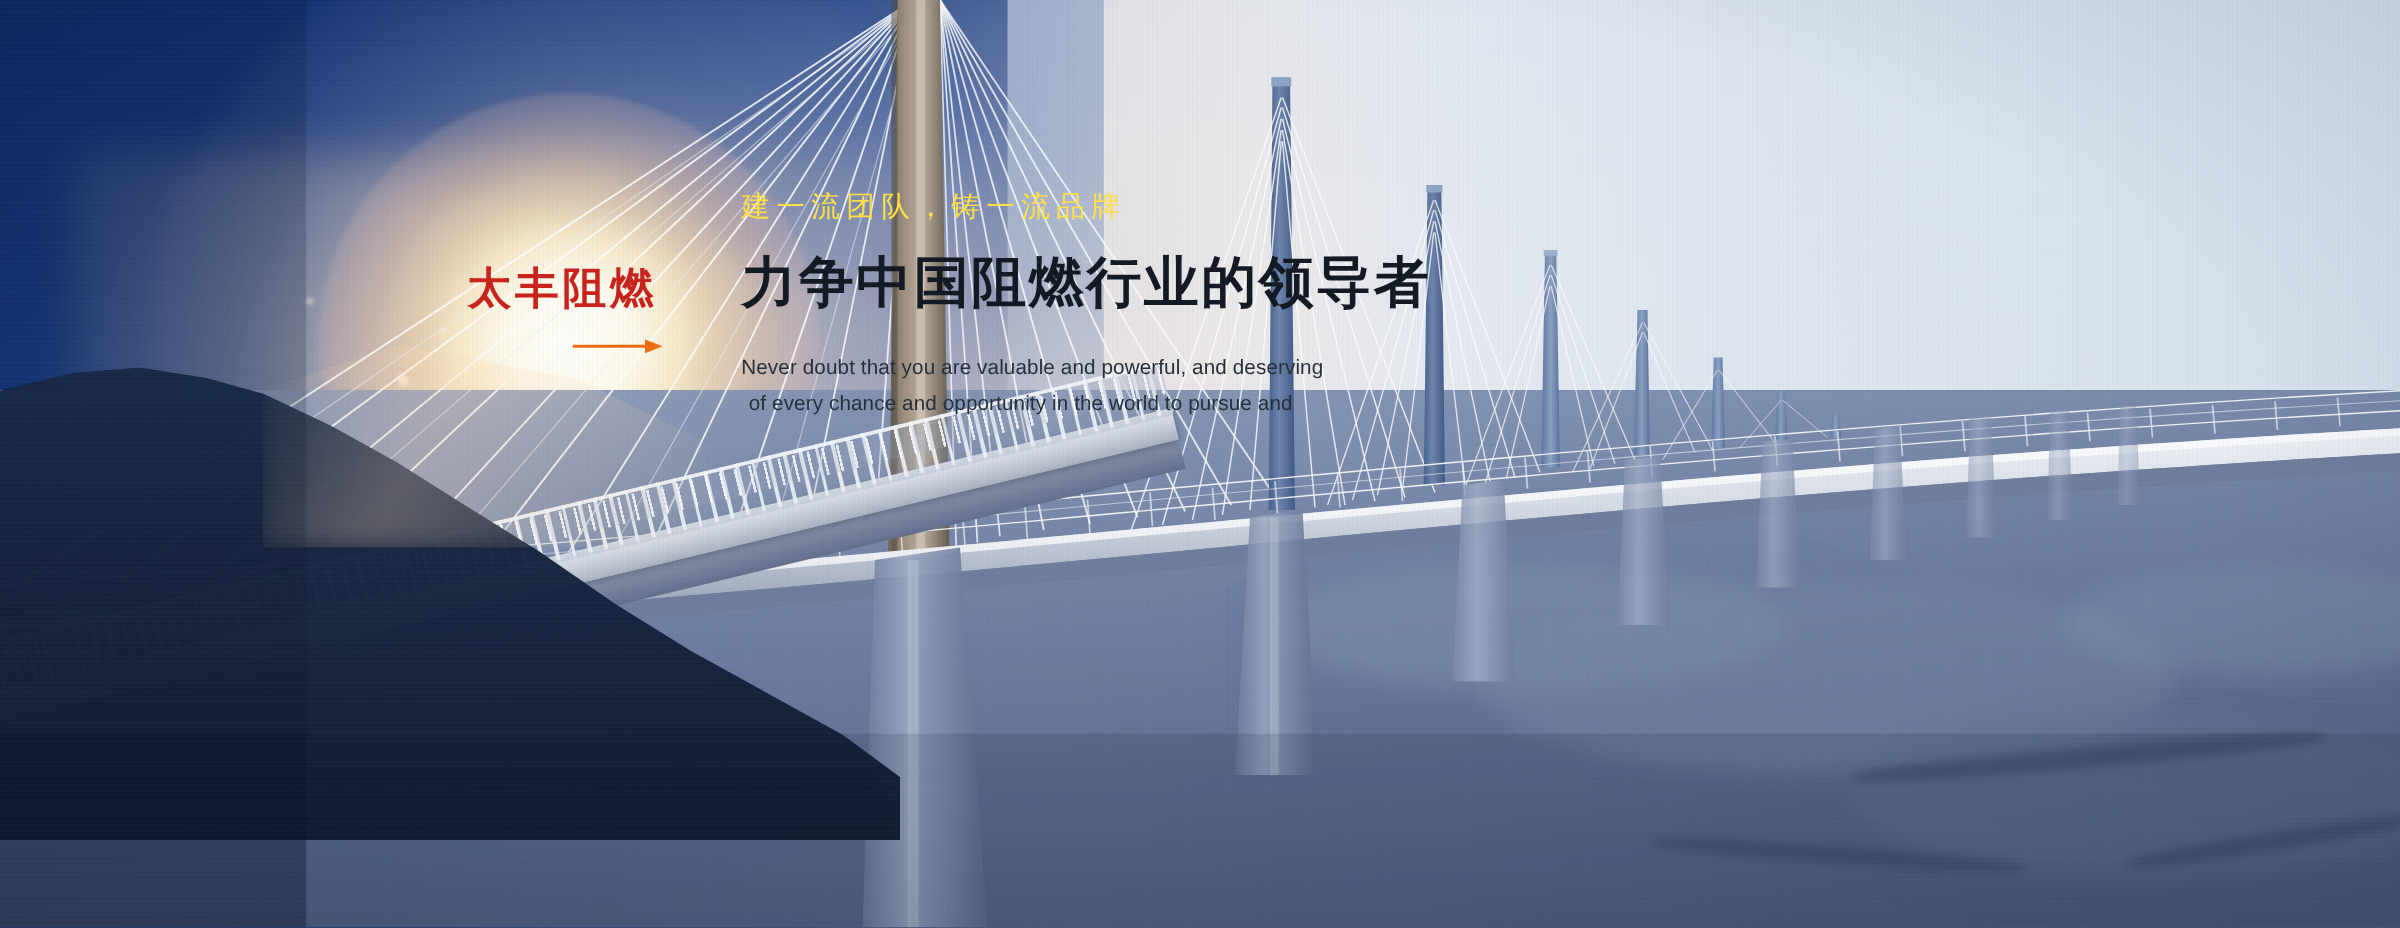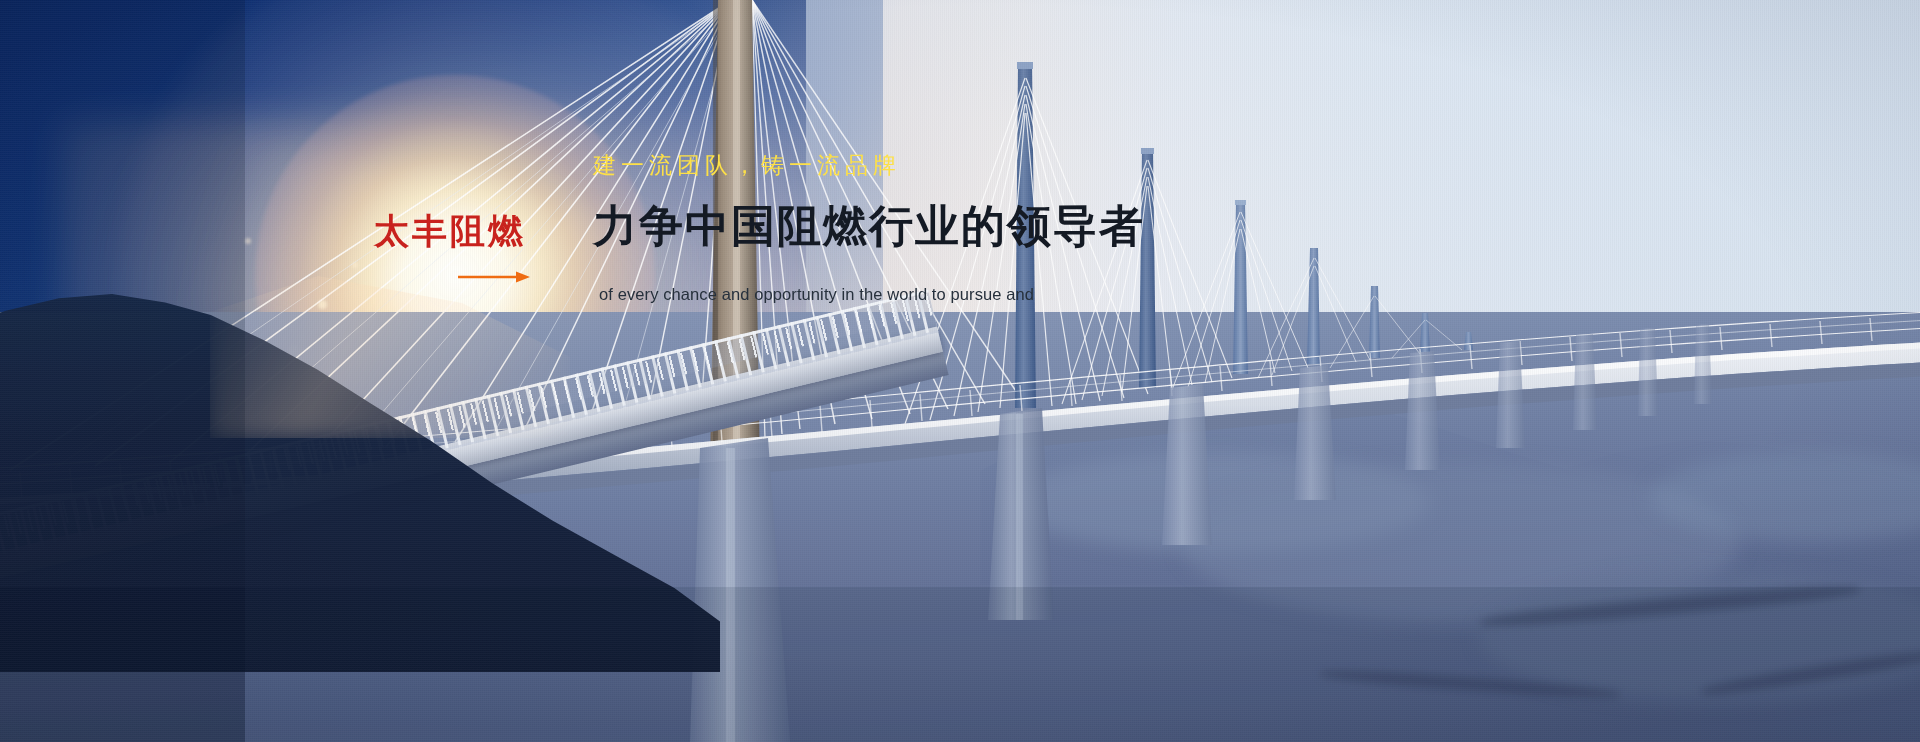--- a/index.html
+++ b/index.html
@@ -541,6 +541,7 @@
       <div class="headline-1">建一流团队，铸一流品牌</div>
       <div class="headline-2">力争中国阻燃行业的领导者</div>
       <div class="subcopy">
+        <span class="ln">Never doubt that you are valuable and powerful, and deserving</span>
         <span class="ln indent">of every chance and opportunity in the world to pursue and</span>
       </div>
     </div>

